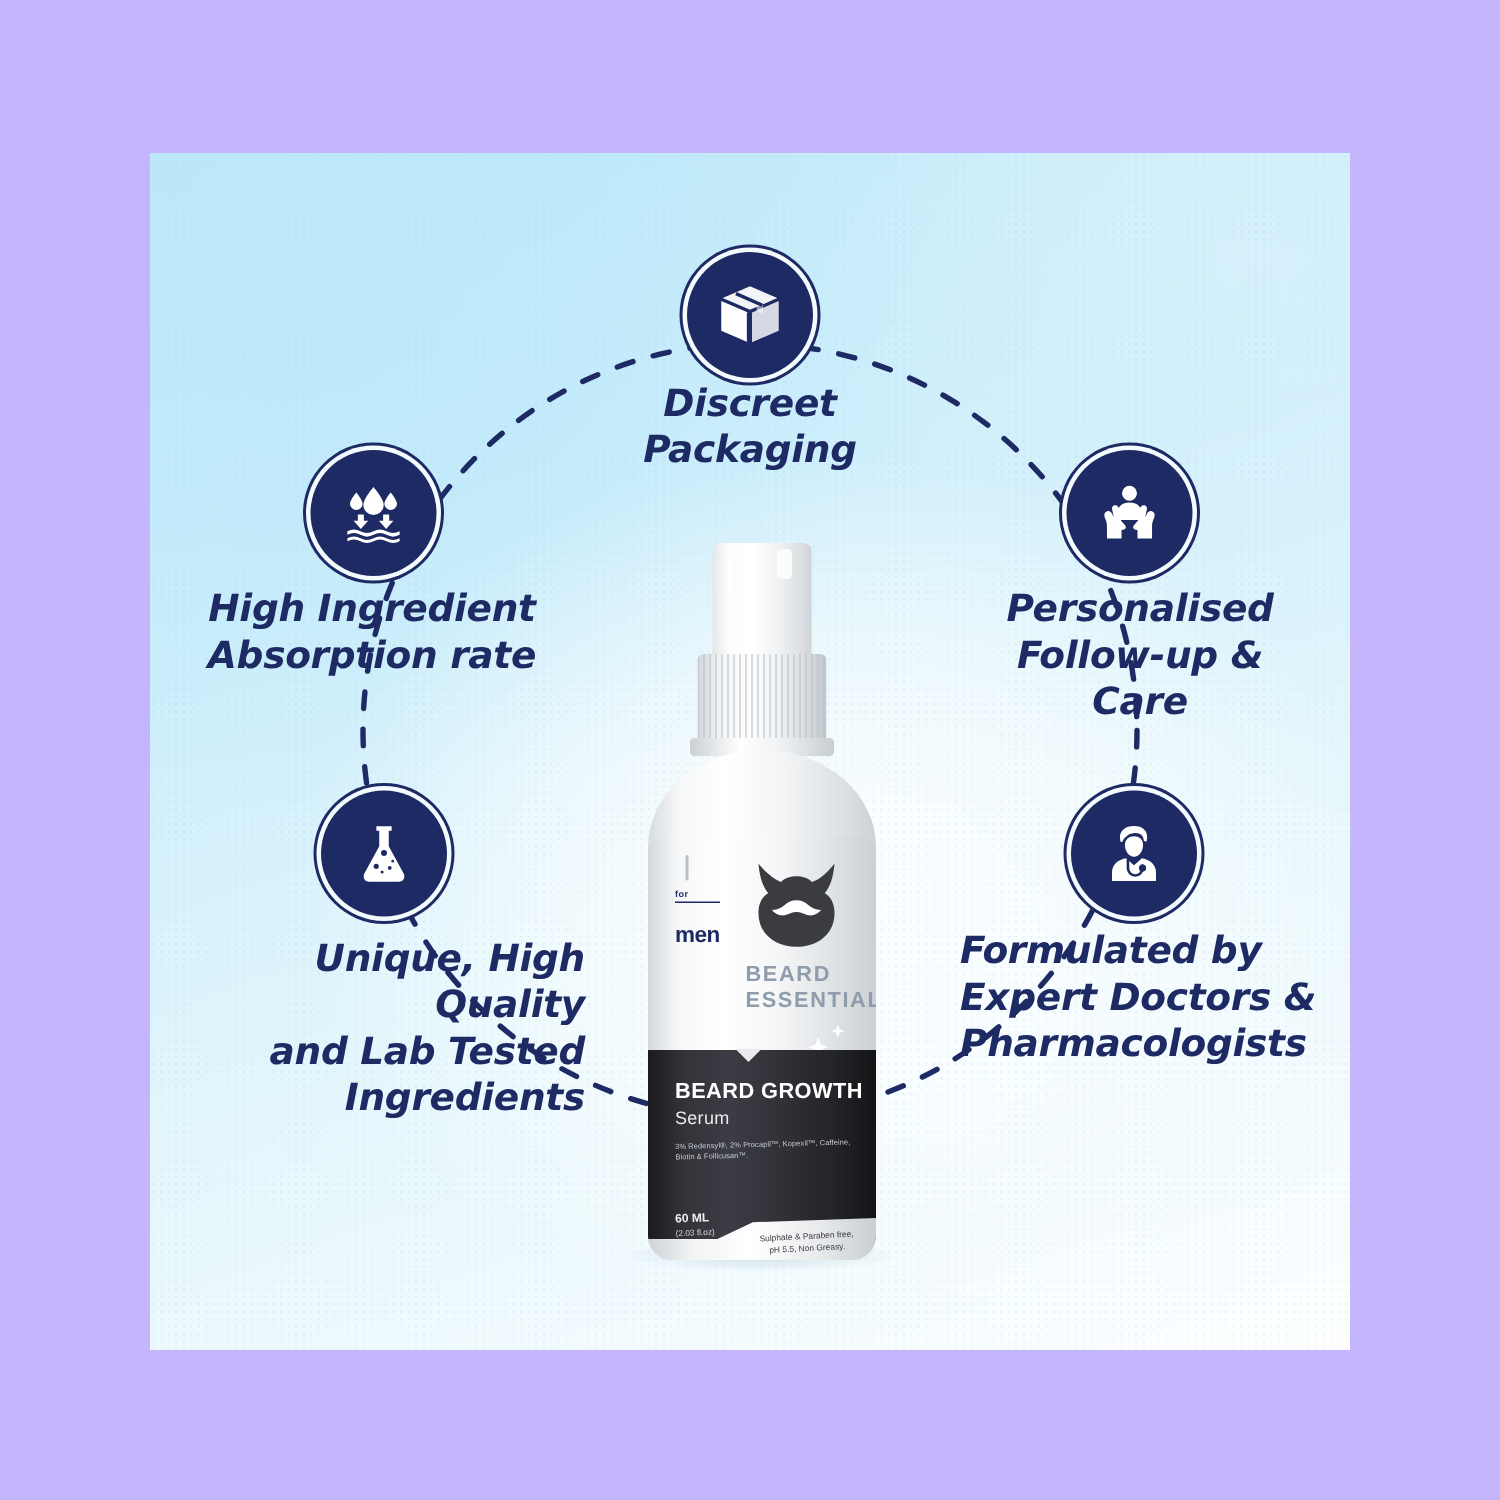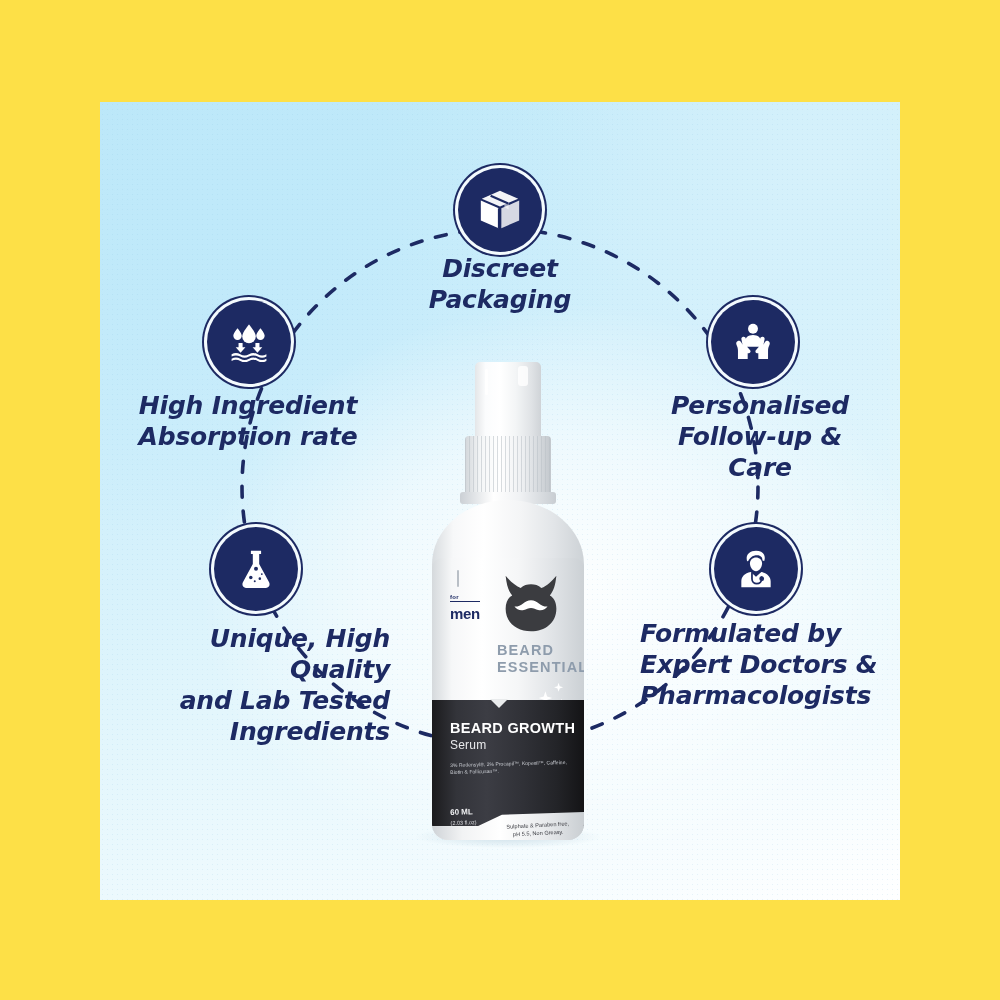--- a/index.html
+++ b/index.html
@@ -16,7 +16,7 @@
     position: relative;
     width: 1000px;
     height: 1000px;
-    background: #fde047;
+    background: #c4b5fd;
   }
 
   

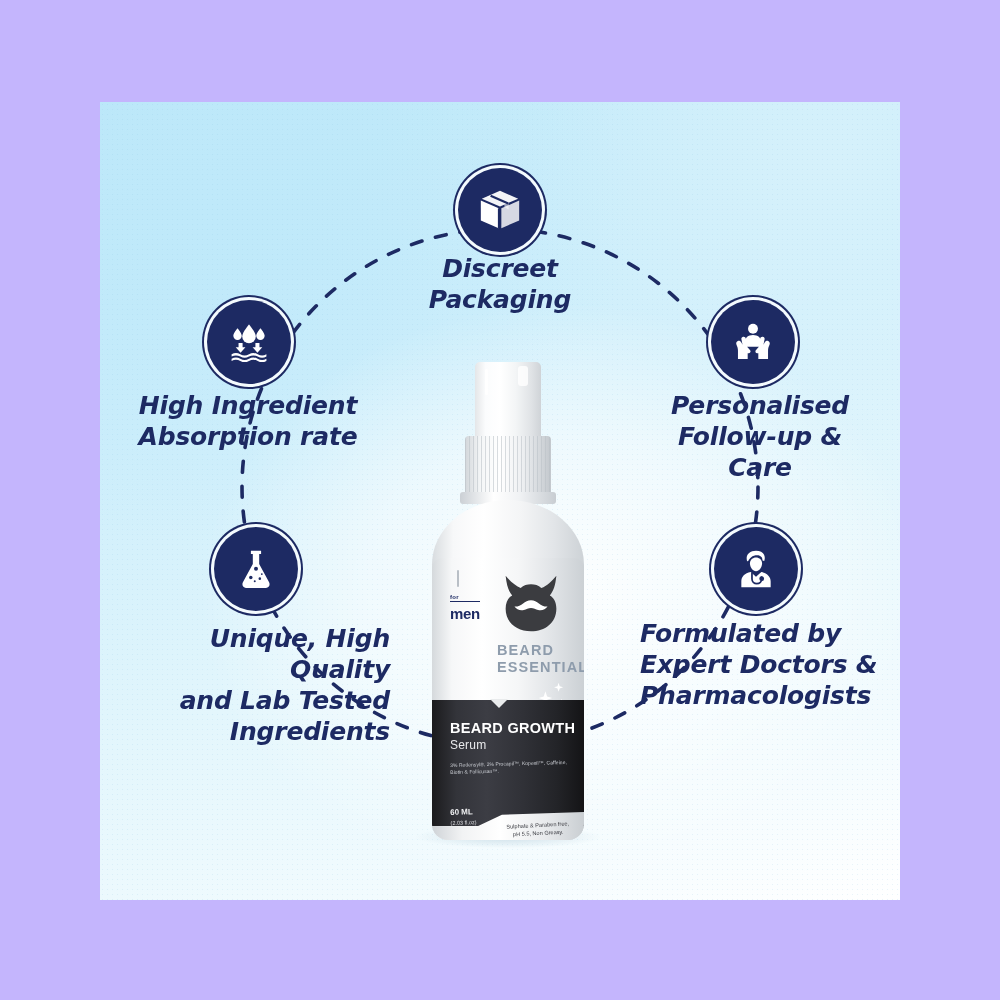--- a/index.html
+++ b/index.html
@@ -184,7 +184,7 @@
   .logo-men .lm-men {
     font-size: 15px; line-height: 14px; font-weight: bold; letter-spacing: -0.3px;
     border-top: 1.2px solid #1d2a63;
-    padding-top: 5px;
+    padding-top: 15px;
   }
   .logo-tick {
     position:absolute; left:25px; top:12px; width:2px; height:17px;

